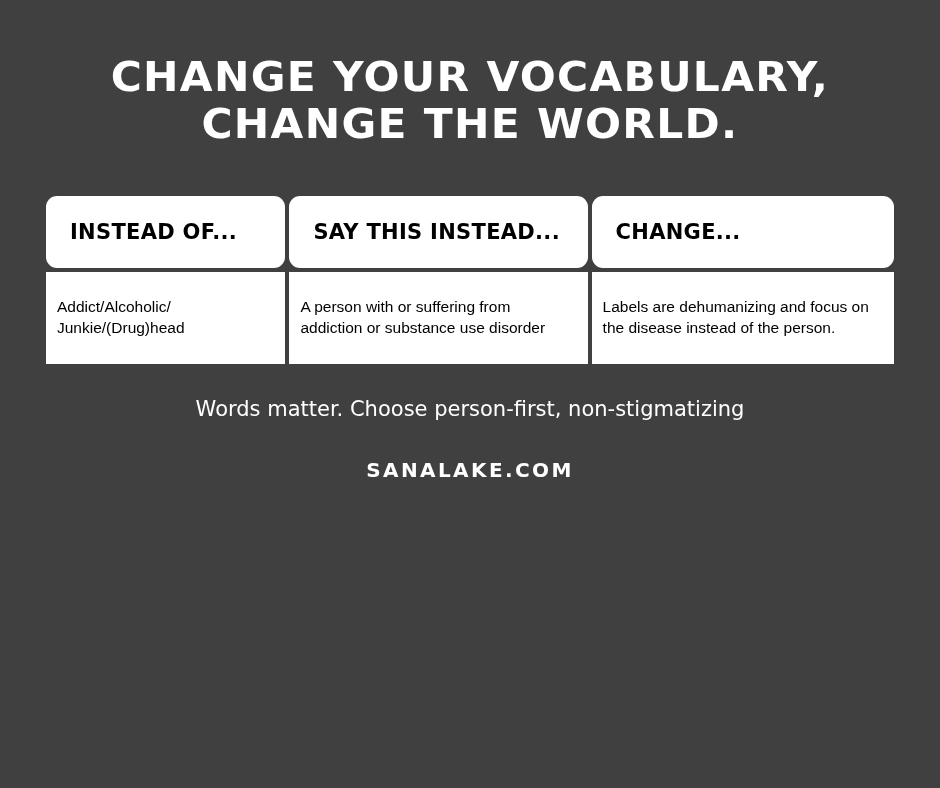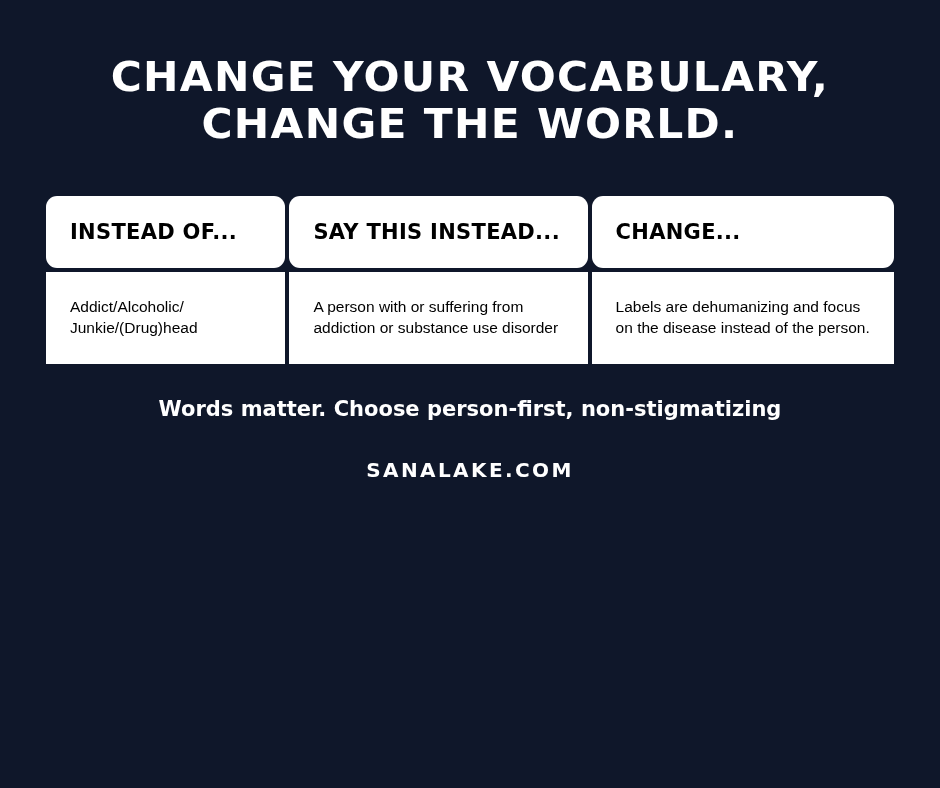--- a/index.html
+++ b/index.html
@@ -17,7 +17,7 @@
   .poster {
     width: 940px;
     height: 788px;
-    background: #0f172a;
+    background: #404040;
     position: relative;
     box-sizing: border-box;
     display: flex;

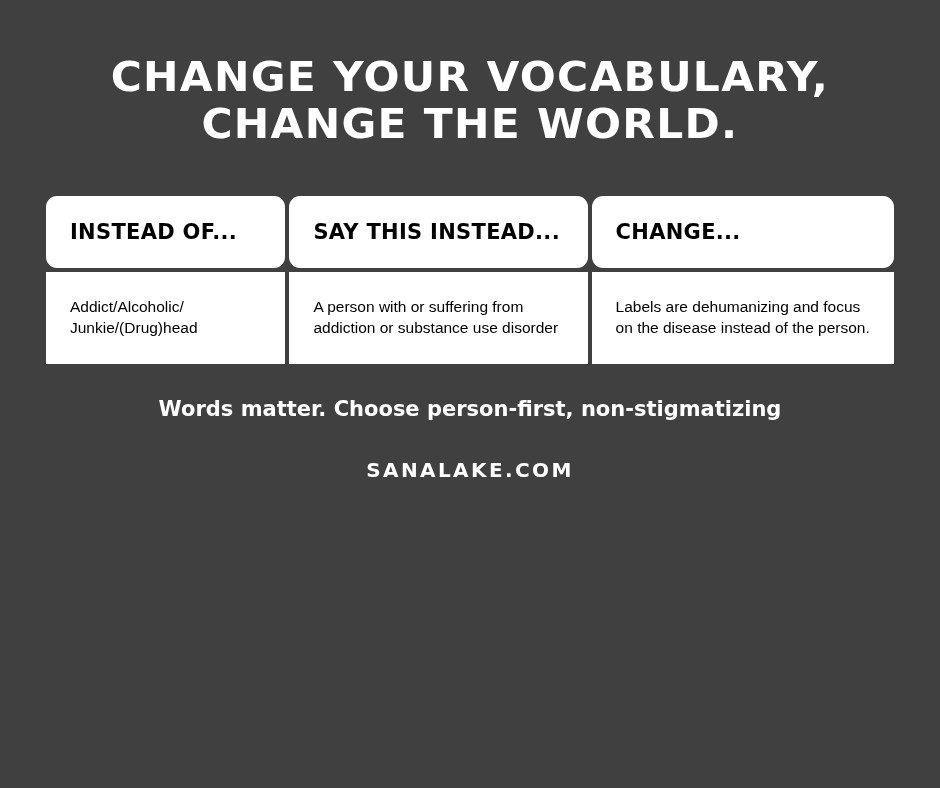--- a/index.html
+++ b/index.html
@@ -73,7 +73,7 @@
     font-weight: 400;
     font-size: 15.5px;
     line-height: 1.35;
-    padding: 16px 24px;
+    padding: 16px 11px;
     height: 60px;
   }
   col.c1 { width: 28.5%; }

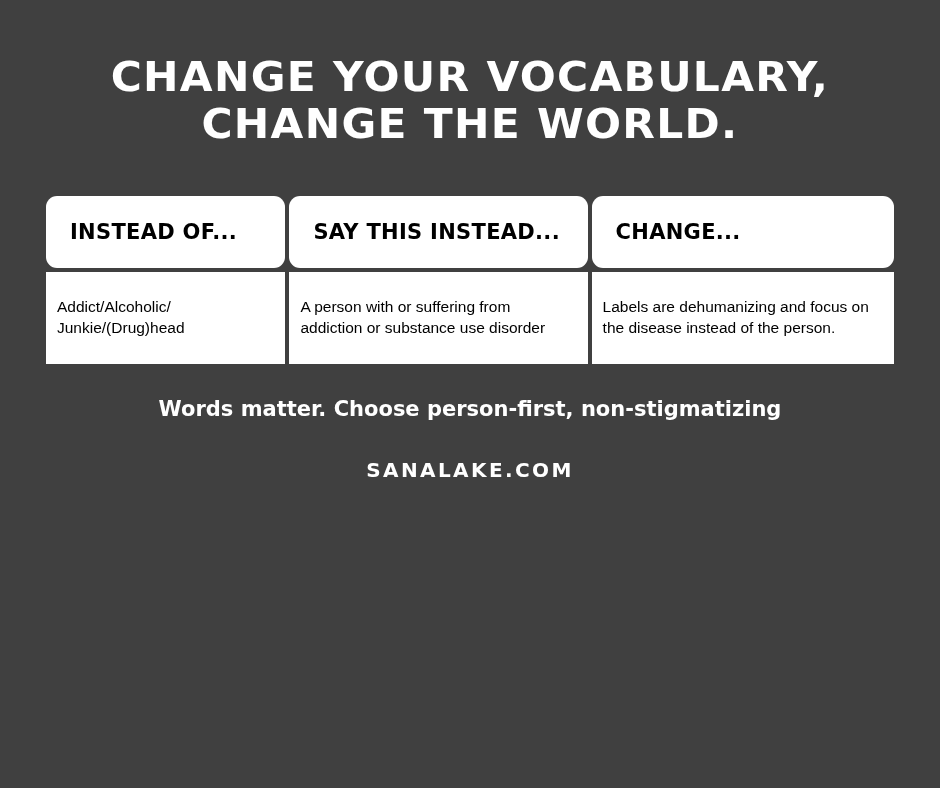--- a/index.html
+++ b/index.html
@@ -84,7 +84,7 @@
     margin-top: 26px;
     text-align: center;
     font-family: "DejaVu Sans", sans-serif;
-    font-weight: 700;
+    font-weight: 400;
     font-size: 21px;
     line-height: 1.45;
     color: #ffffff;

